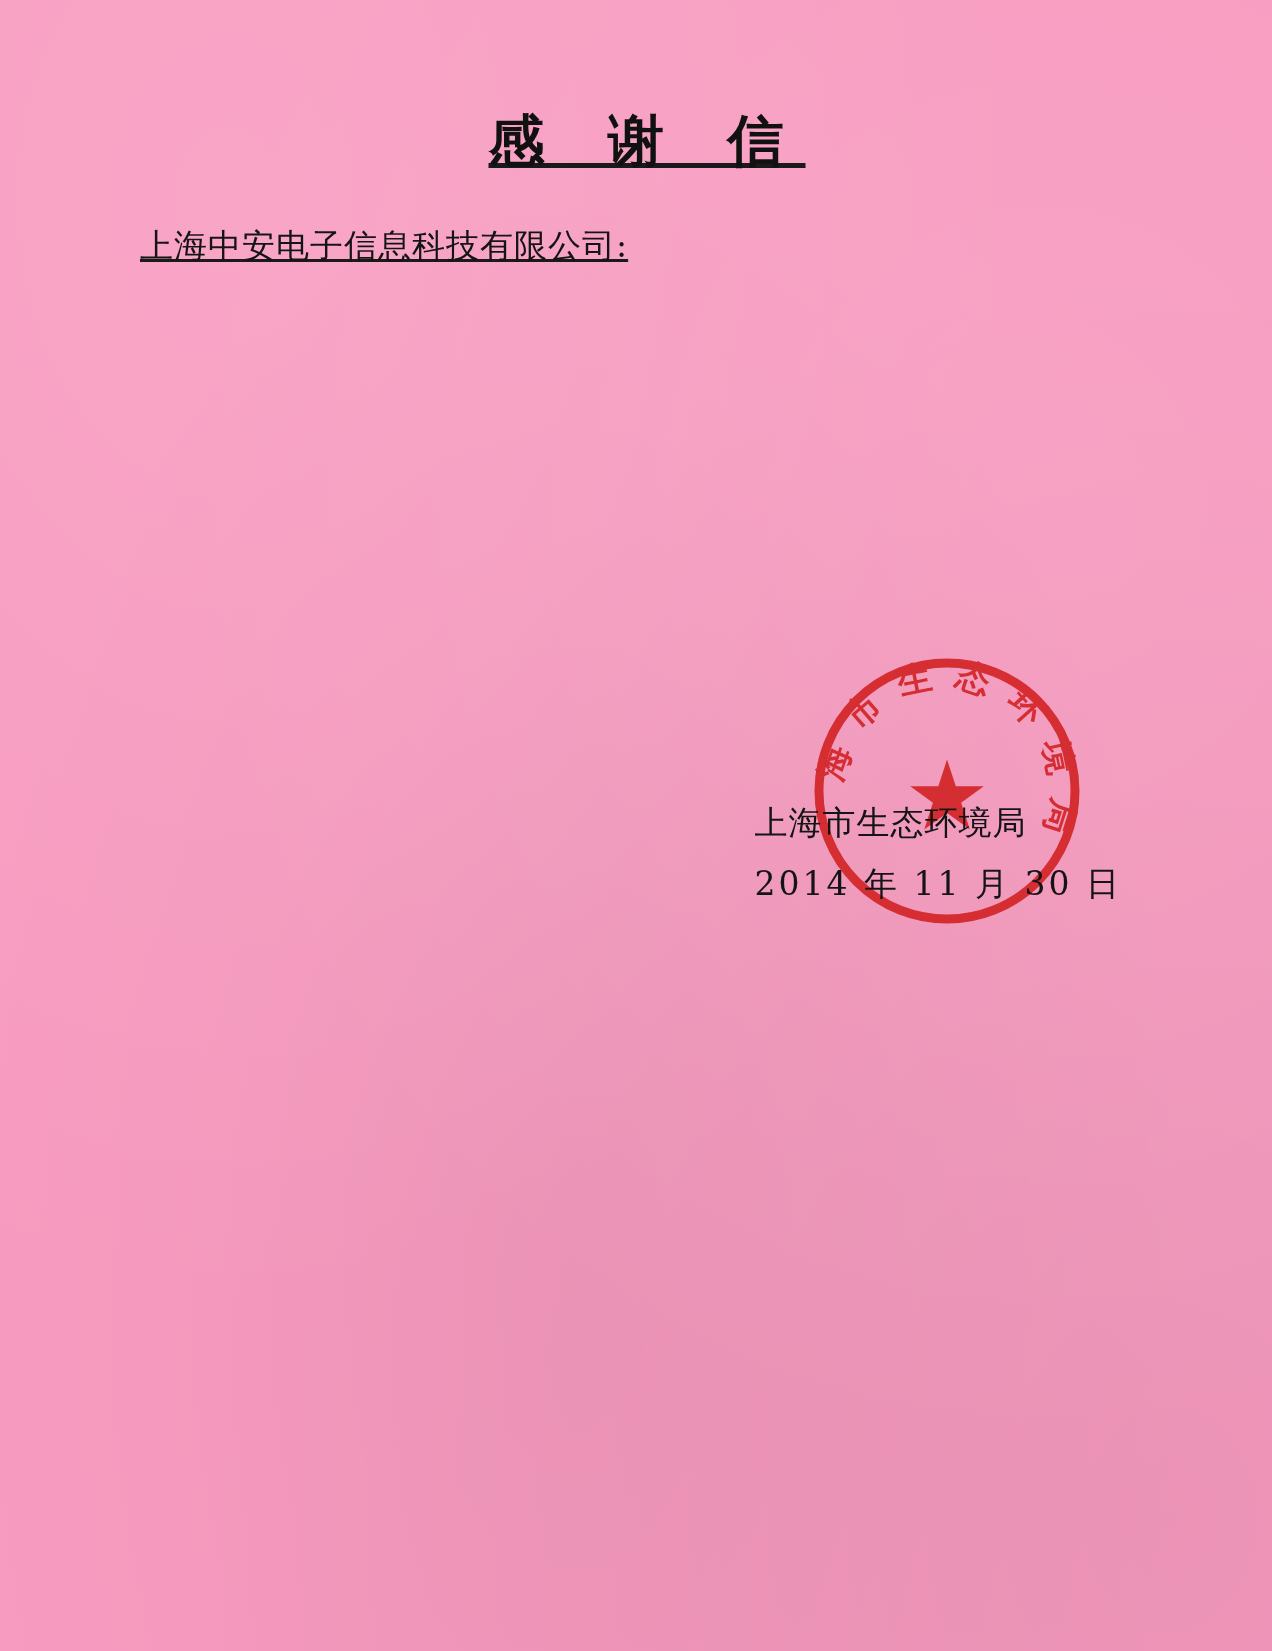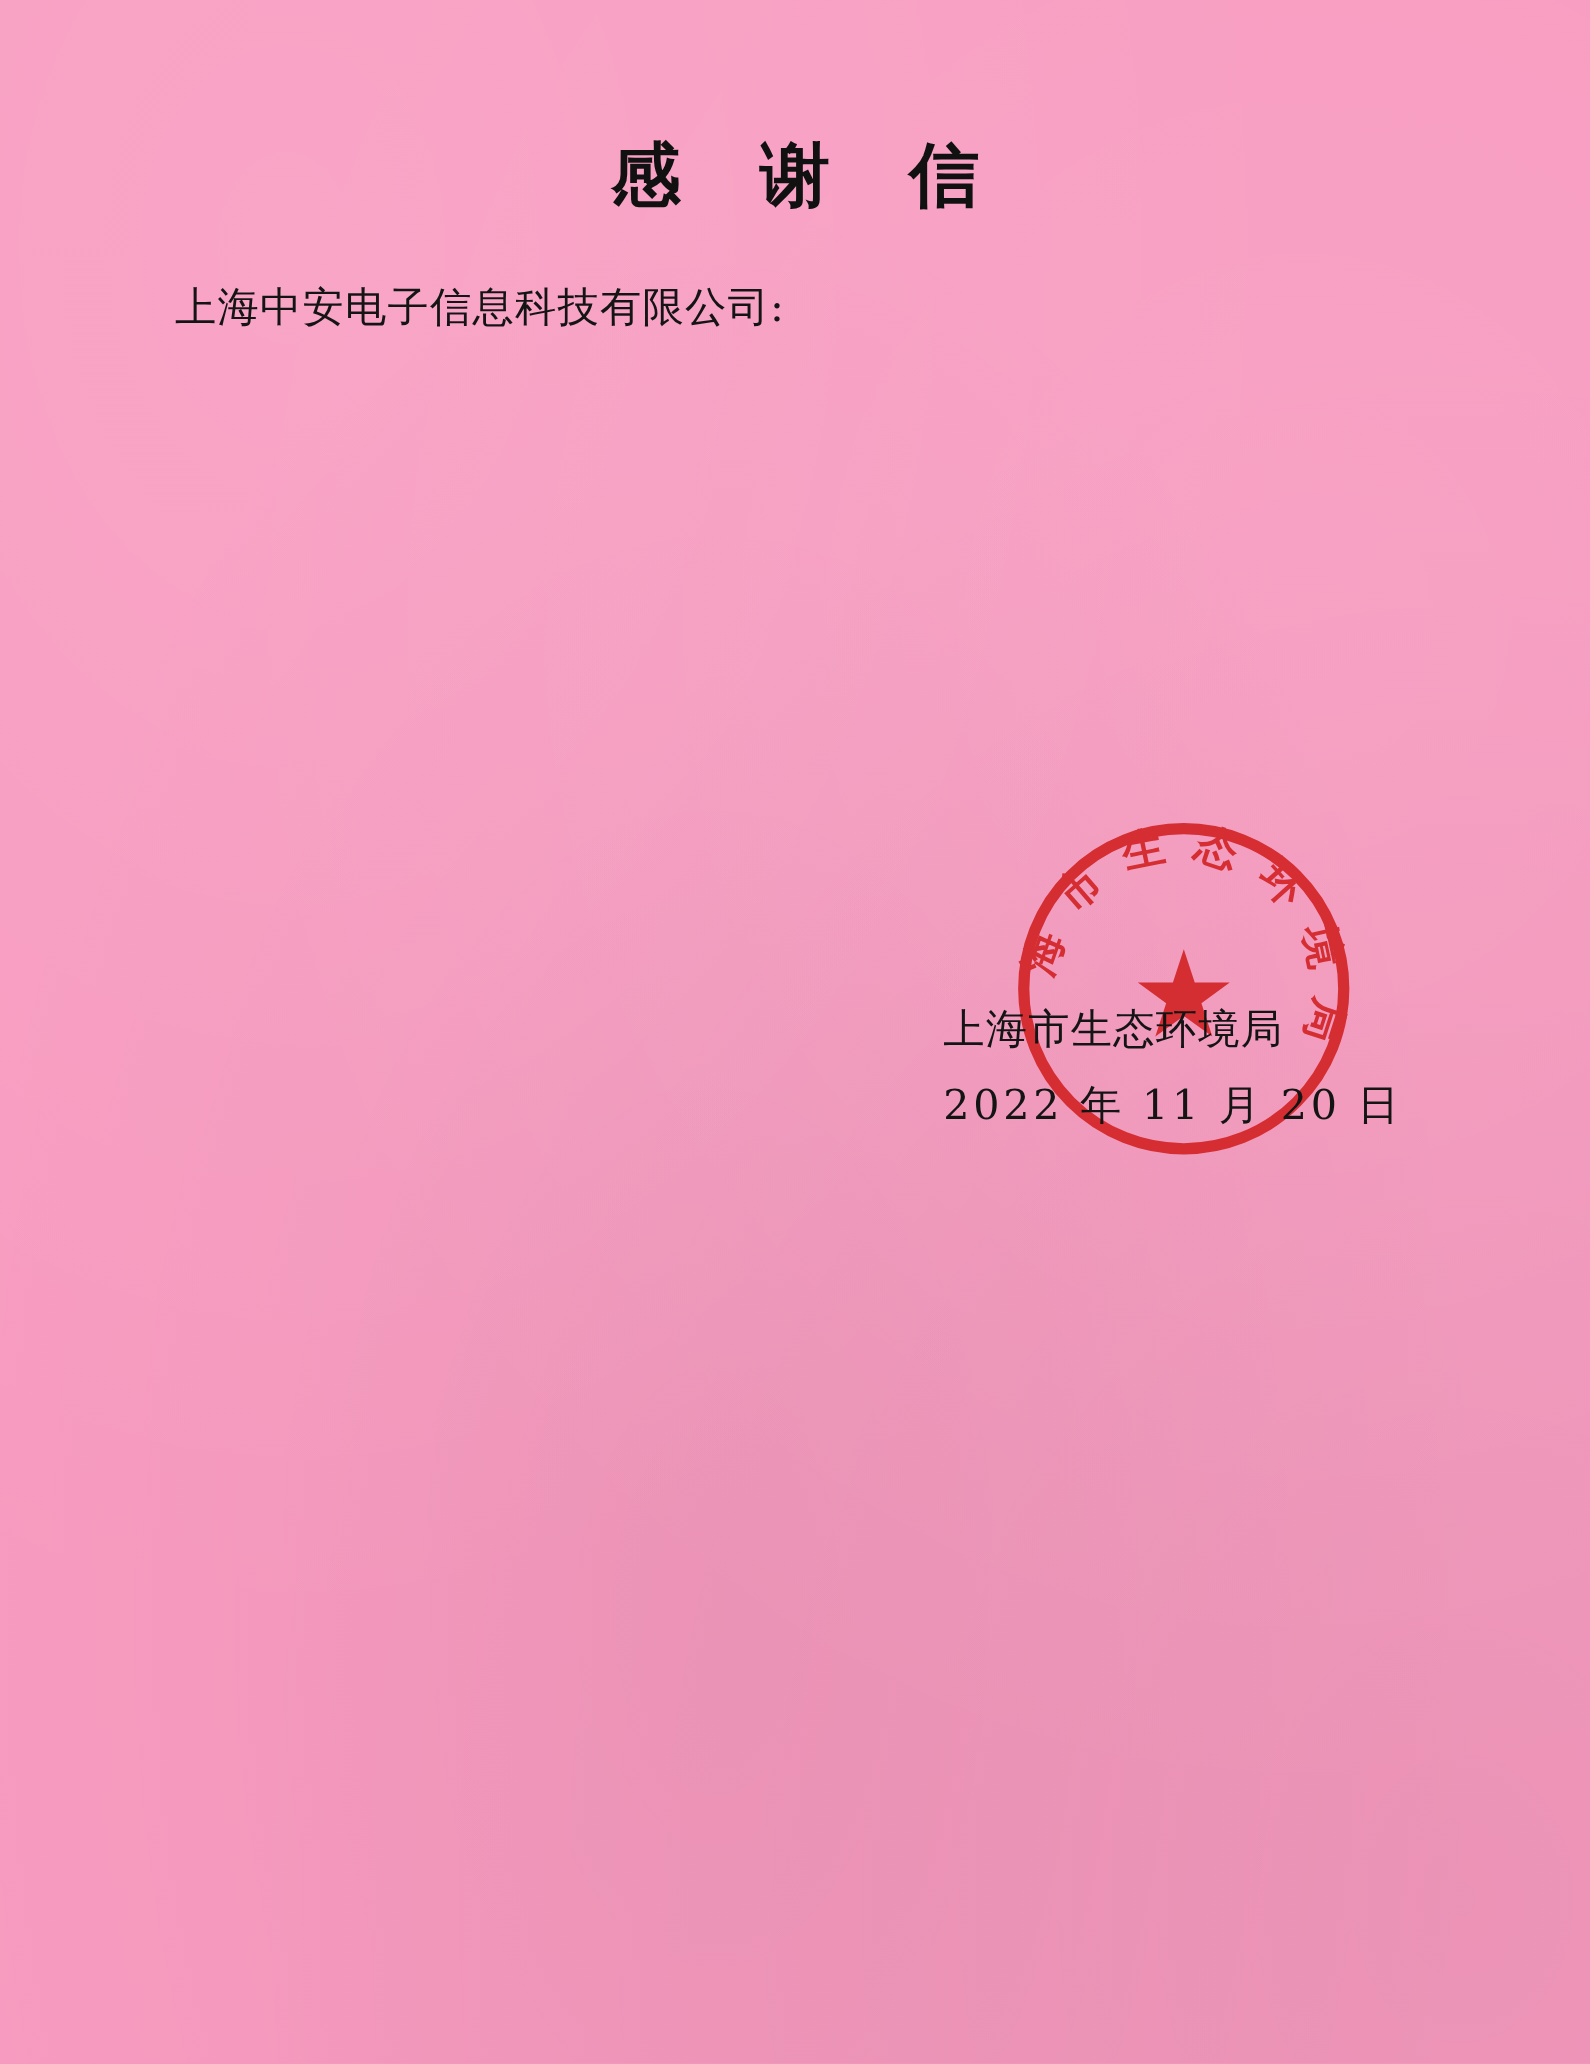--- a/index.html
+++ b/index.html
@@ -33,6 +33,7 @@
     height: 1169px;
     box-sizing: border-box;
     padding: 0 140px;
+    text-decoration: underline;
   }
   .doc-title {
     text-align: center;

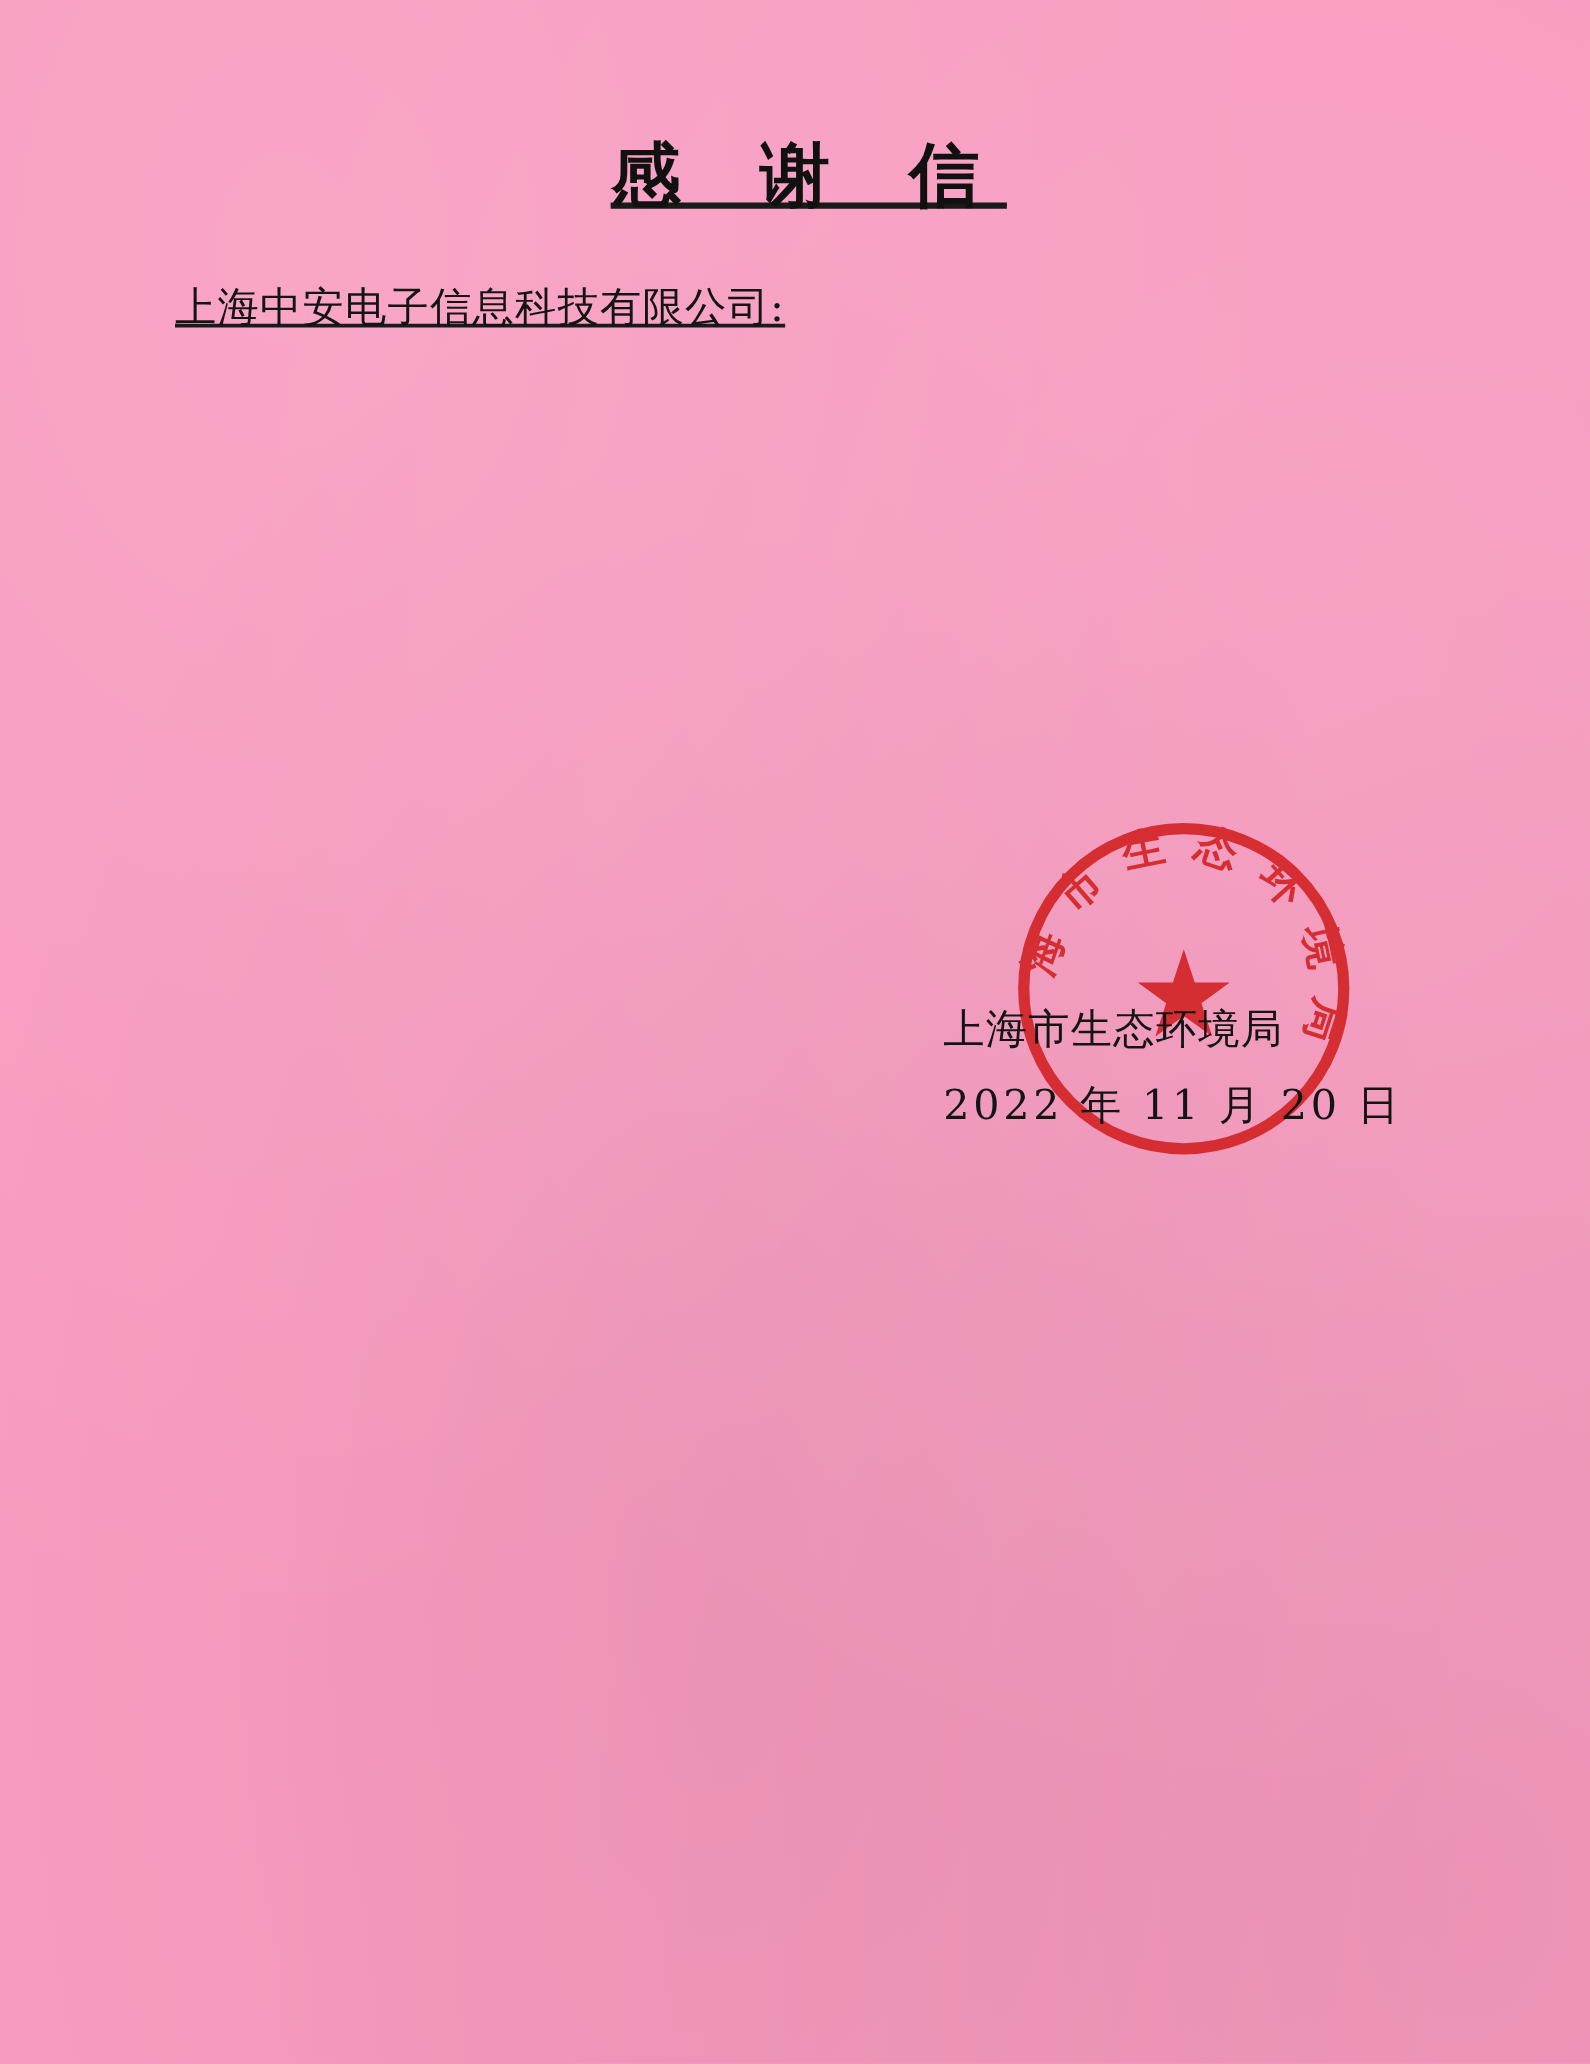--- a/index.html
+++ b/index.html
@@ -118,7 +118,7 @@
 
   <div class="signature-block">
     <div>上海市生态环境局</div>
-    <div class="sig-date">2022 年 11 月 20 日</div>
+    <div class="sig-date">2014 年 11 月 30 日</div>
   </div>
 
 </div>

